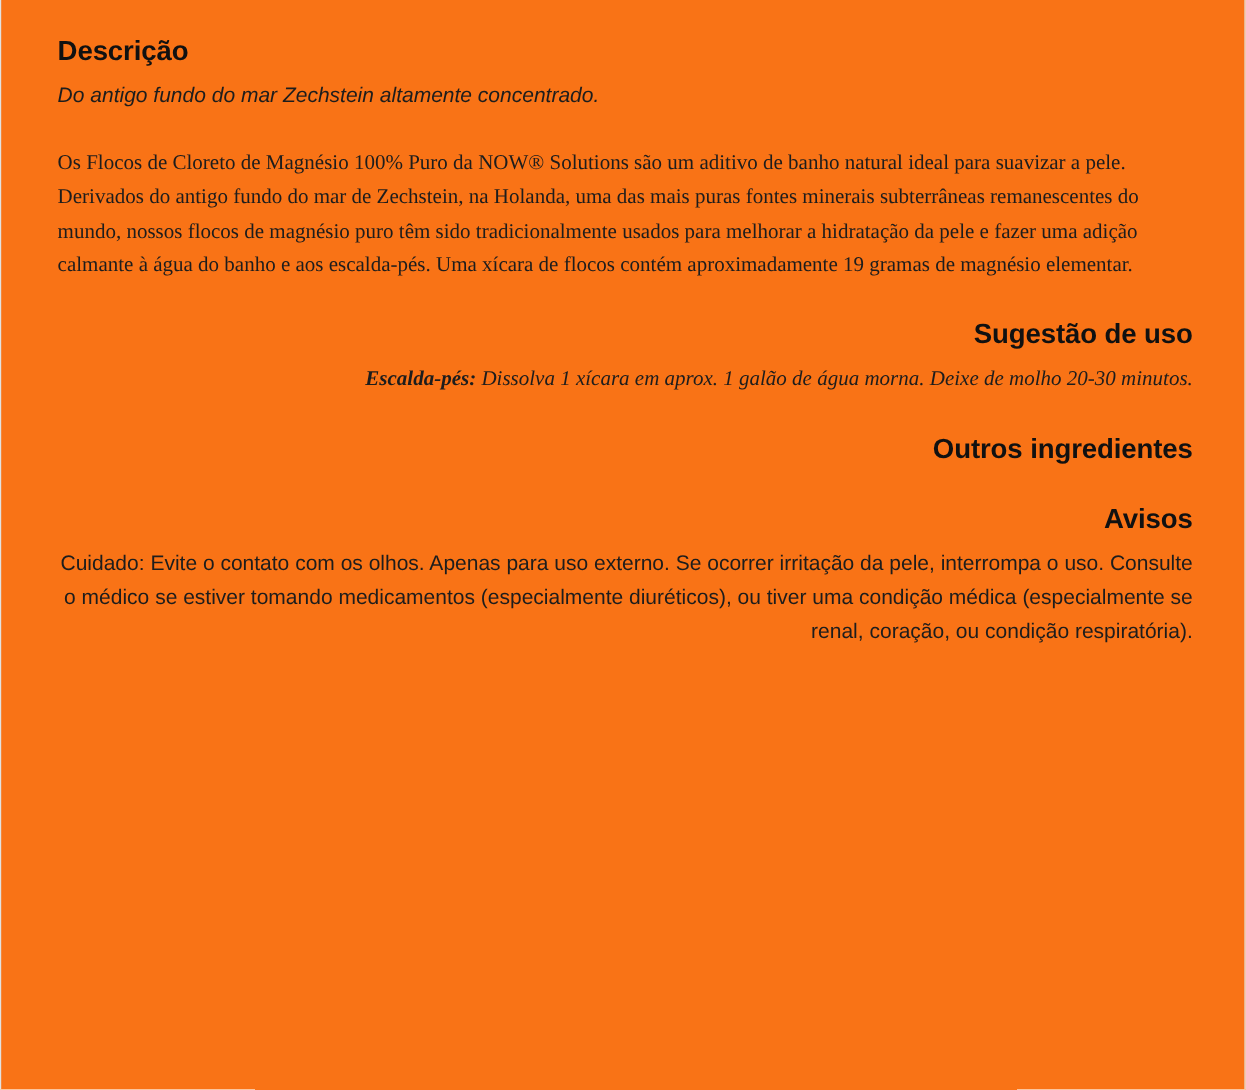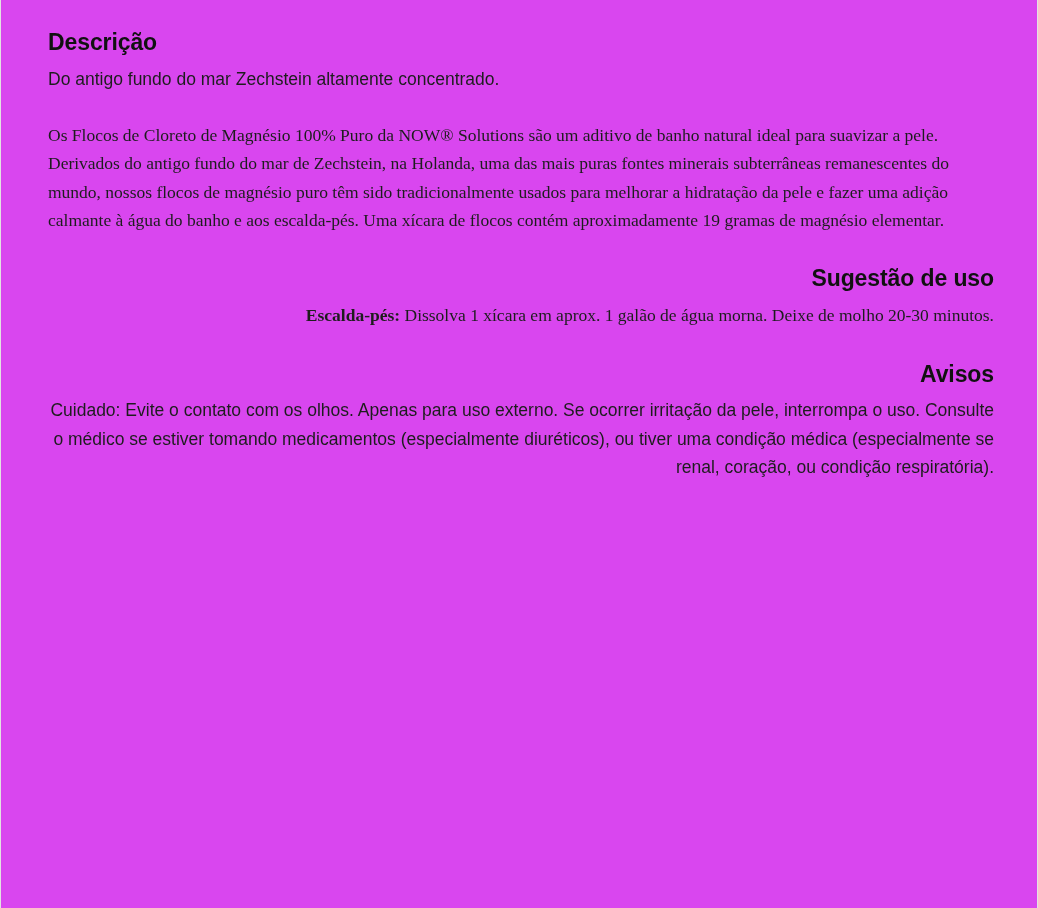--- a/index.html
+++ b/index.html
@@ -20,7 +20,7 @@
     min-height: 908px;
     box-sizing: border-box;
     padding: 28px 44px 20px 48px;
-    background: #d946ef;
+    background: #f97316;
   }
   .edge-line {
     position: absolute;

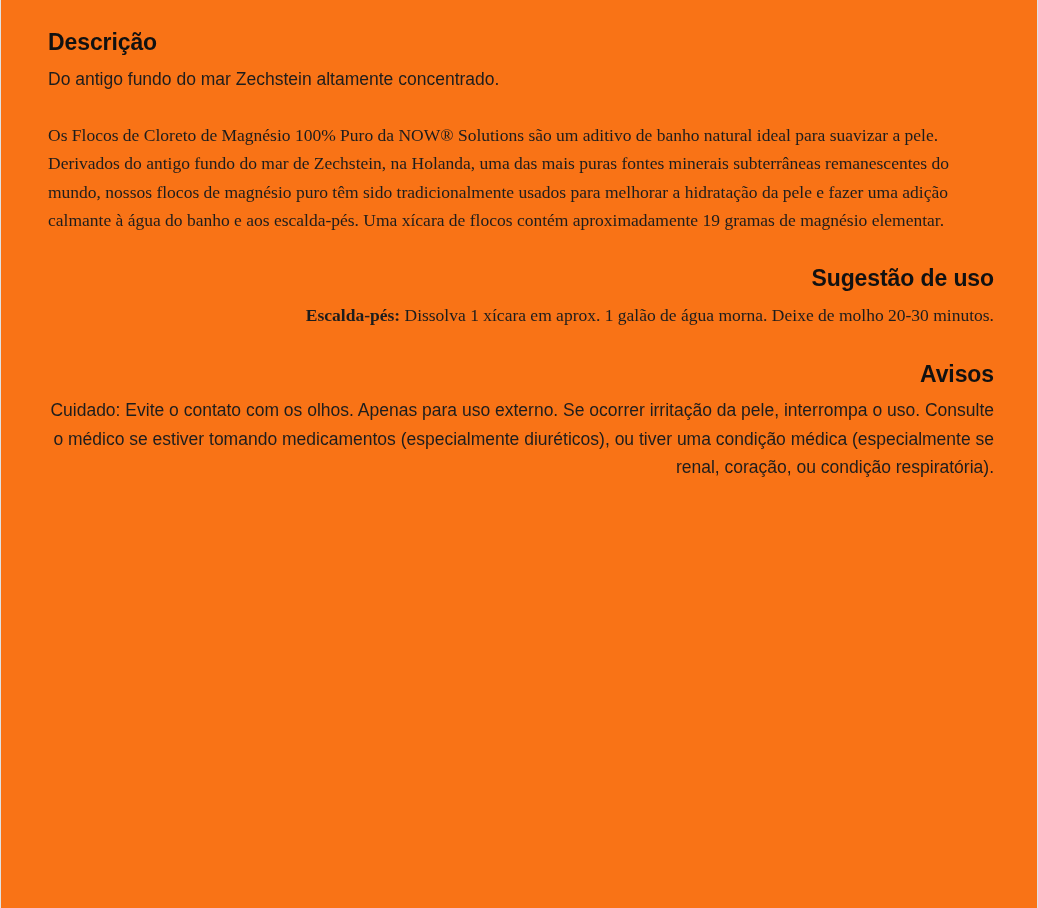--- a/index.html
+++ b/index.html
@@ -60,6 +60,7 @@
   }
   p.tight {
     margin-bottom: 14px;
+    font-style: italic;
   }
   .lead-in {
     font-weight: bold;

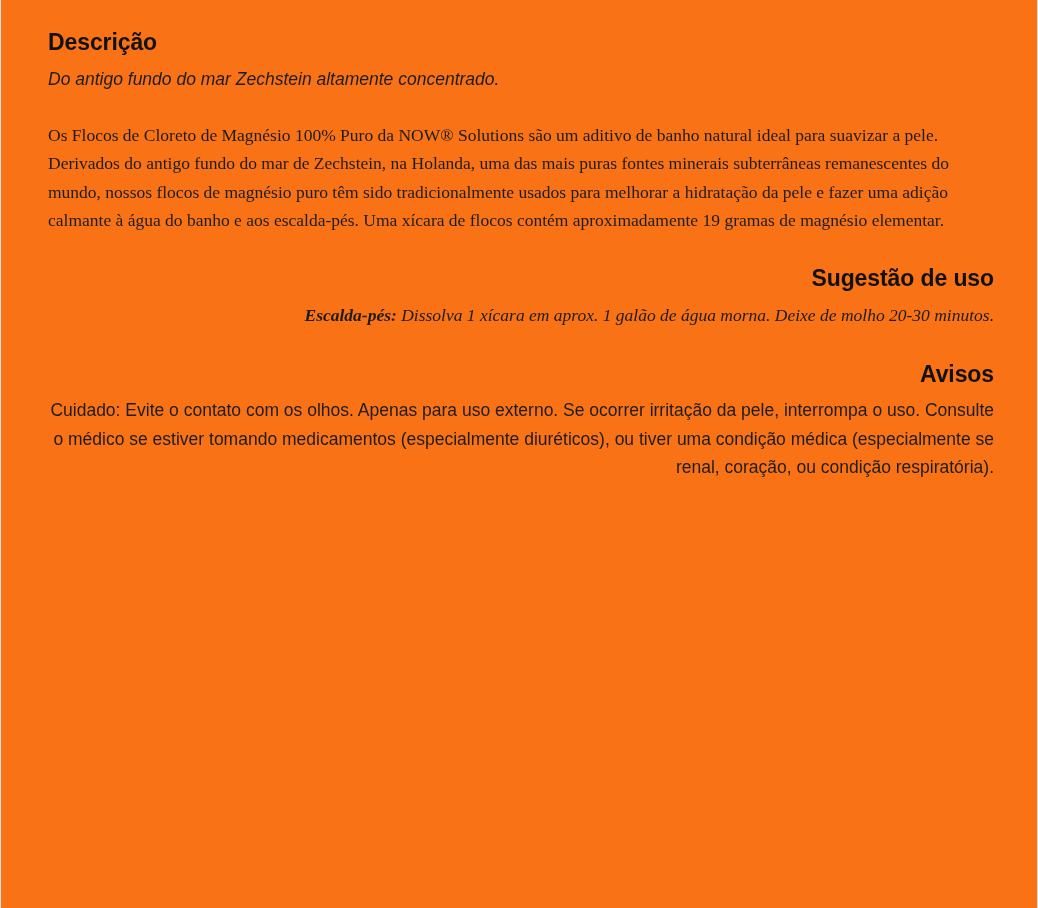--- a/index.html
+++ b/index.html
@@ -88,6 +88,7 @@
   </section>
 
   <section class="section spacer-before">
+    <h2 class="section-heading">Outros ingredientes</h2>
   </section>
 
   <section class="section spacer-before">

